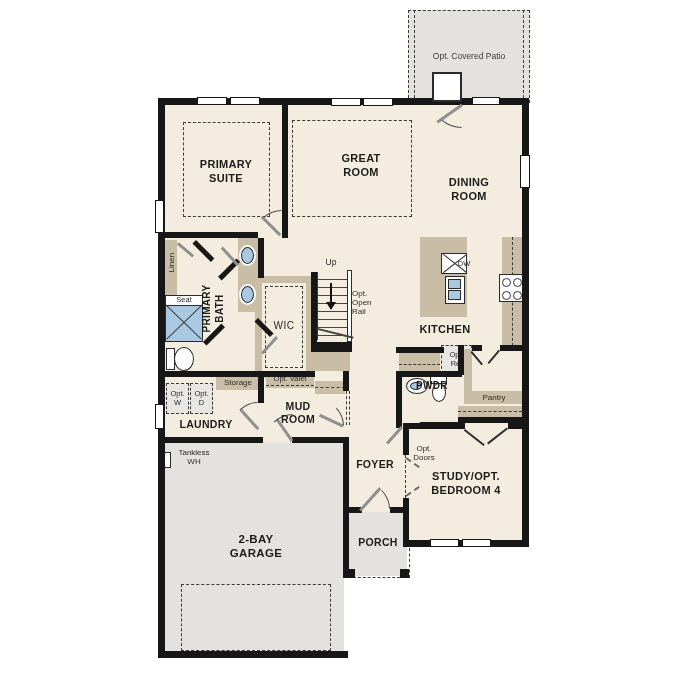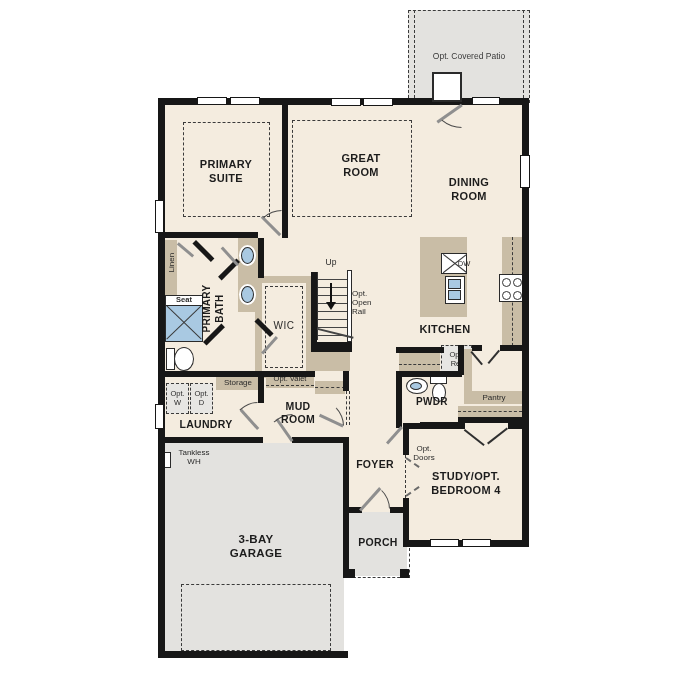--- a/index.html
+++ b/index.html
@@ -98,7 +98,7 @@
 
   <div class="abs tan" style="left:163px;top:240px;width:14px;height:56px;"></div>
   <div class="abs sm vlabel" style="left:152px;top:258px;width:40px;font-size:8px;">Linen</div>
-  <div class="abs fix" style="left:165px;top:295px;width:38px;height:18px;font-weight:bold;">
+  <div class="abs fix" style="left:165px;top:295px;width:38px;height:18px;">
     <div class="sm" style="font-size:7.5px;margin-top:0px;">Seat</div>
   </div>
   <div class="abs" style="left:165px;top:305px;width:38px;height:37px;background:var(--blue);border:1.5px solid #2a2a2a;">

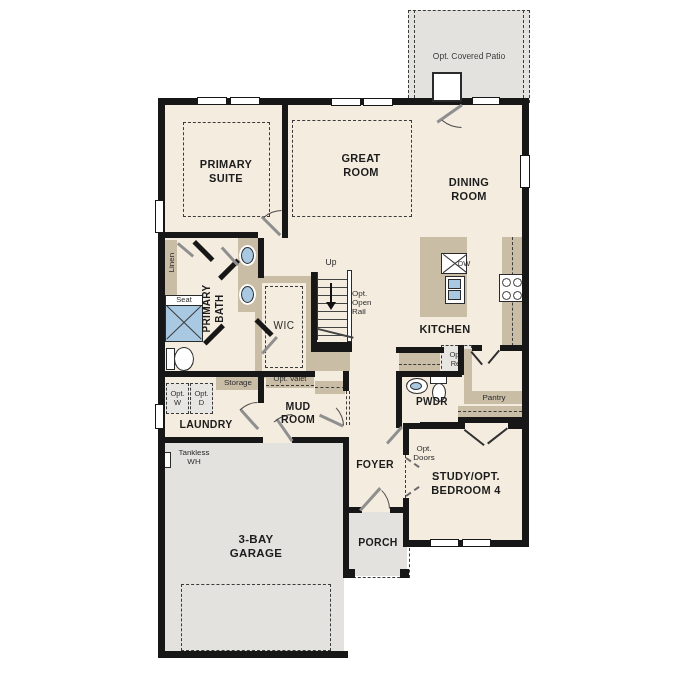--- a/index.html
+++ b/index.html
@@ -240,7 +240,7 @@
   <div class="abs lbl" style="left:168px;top:418px;width:76px;font-size:10.5px;">LAUNDRY</div>
   <div class="abs lbl" style="left:272px;top:400px;width:52px;font-size:10.5px;">MUD
 ROOM</div>
-  <div class="abs lbl" style="left:408px;top:396px;width:48px;font-size:10px;">PWDR</div>
+  <div class="abs lbl" style="left:408px;top:380px;width:48px;font-size:10px;">PWDR</div>
   <div class="abs lbl" style="left:352px;top:458px;width:46px;font-size:10.5px;">FOYER</div>
   <div class="abs sm" style="left:408px;top:444px;width:32px;font-size:8px;">Opt.
 Doors</div>

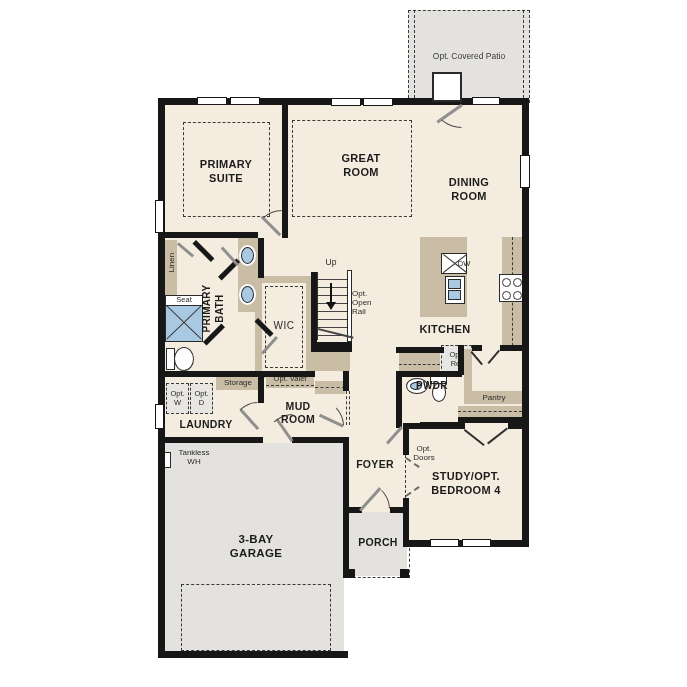--- a/index.html
+++ b/index.html
@@ -246,7 +246,7 @@
 Doors</div>
   <div class="abs lbl" style="left:418px;top:470px;width:96px;">STUDY/OPT.
 BEDROOM 4</div>
-  <div class="abs lbl" style="left:212px;top:532px;width:88px;font-size:11.5px;">3-BAY
+  <div class="abs lbl" style="left:212px;top:532px;width:88px;font-size:11.5px;">2-BAY
 GARAGE</div>
   <div class="abs lbl" style="left:352px;top:536px;width:52px;font-size:10.5px;">PORCH</div>
   <div class="abs sm" style="left:174px;top:448px;width:40px;font-size:8px;">Tankless

